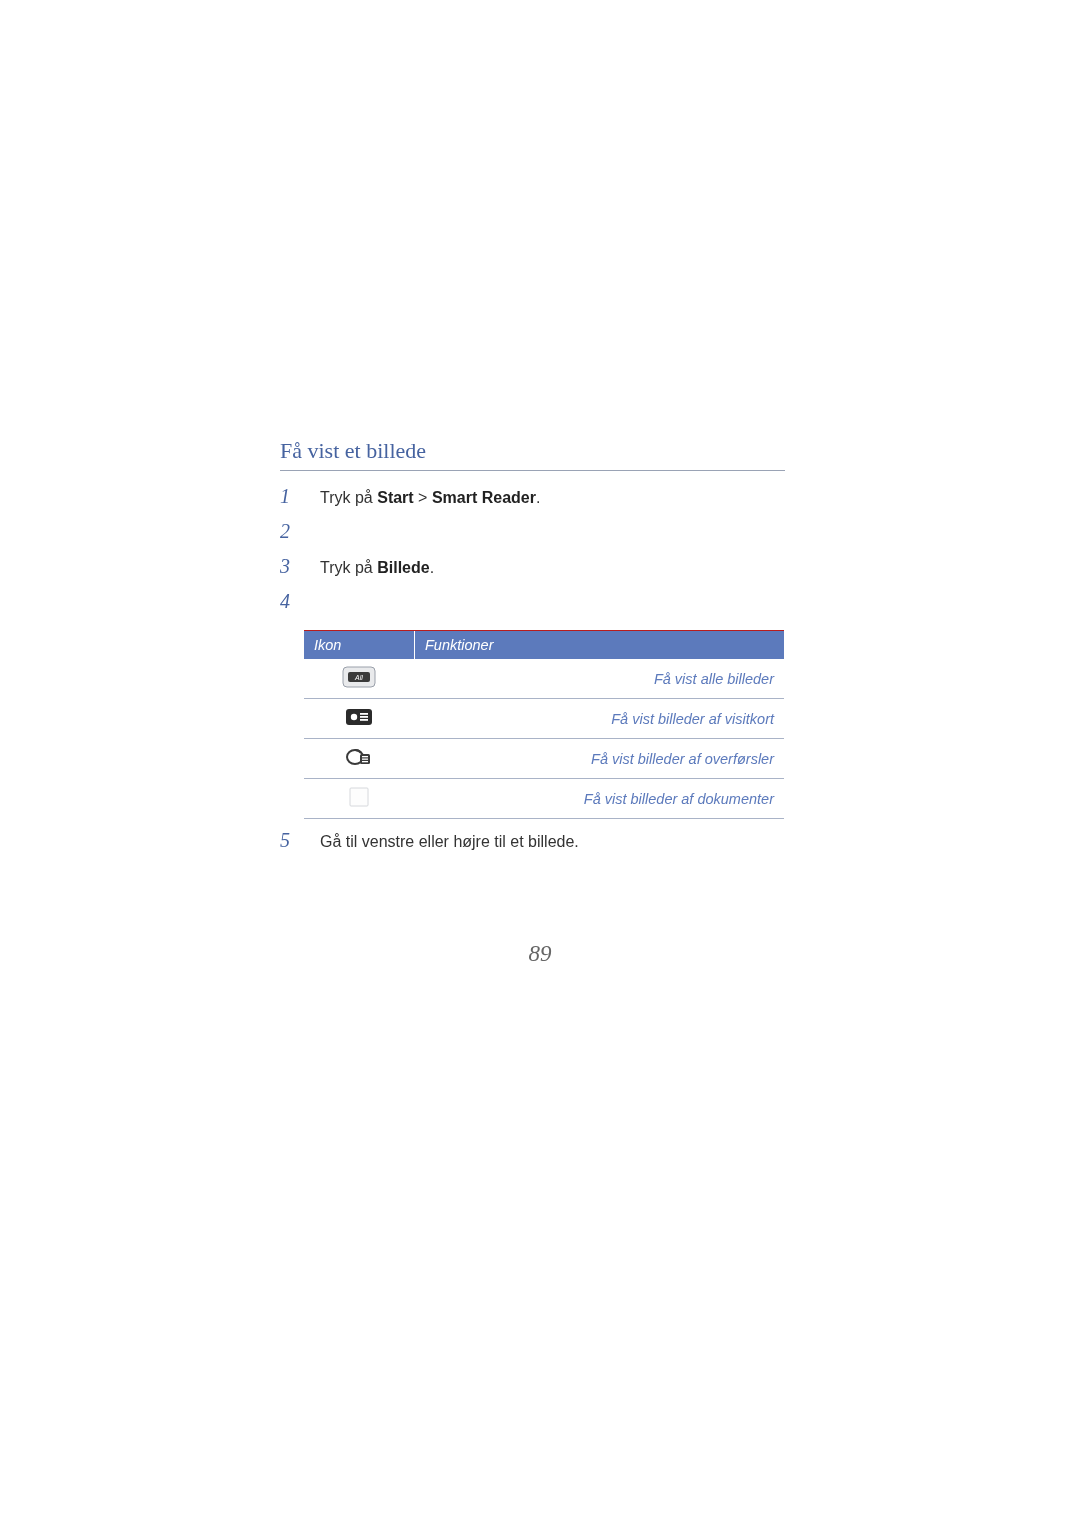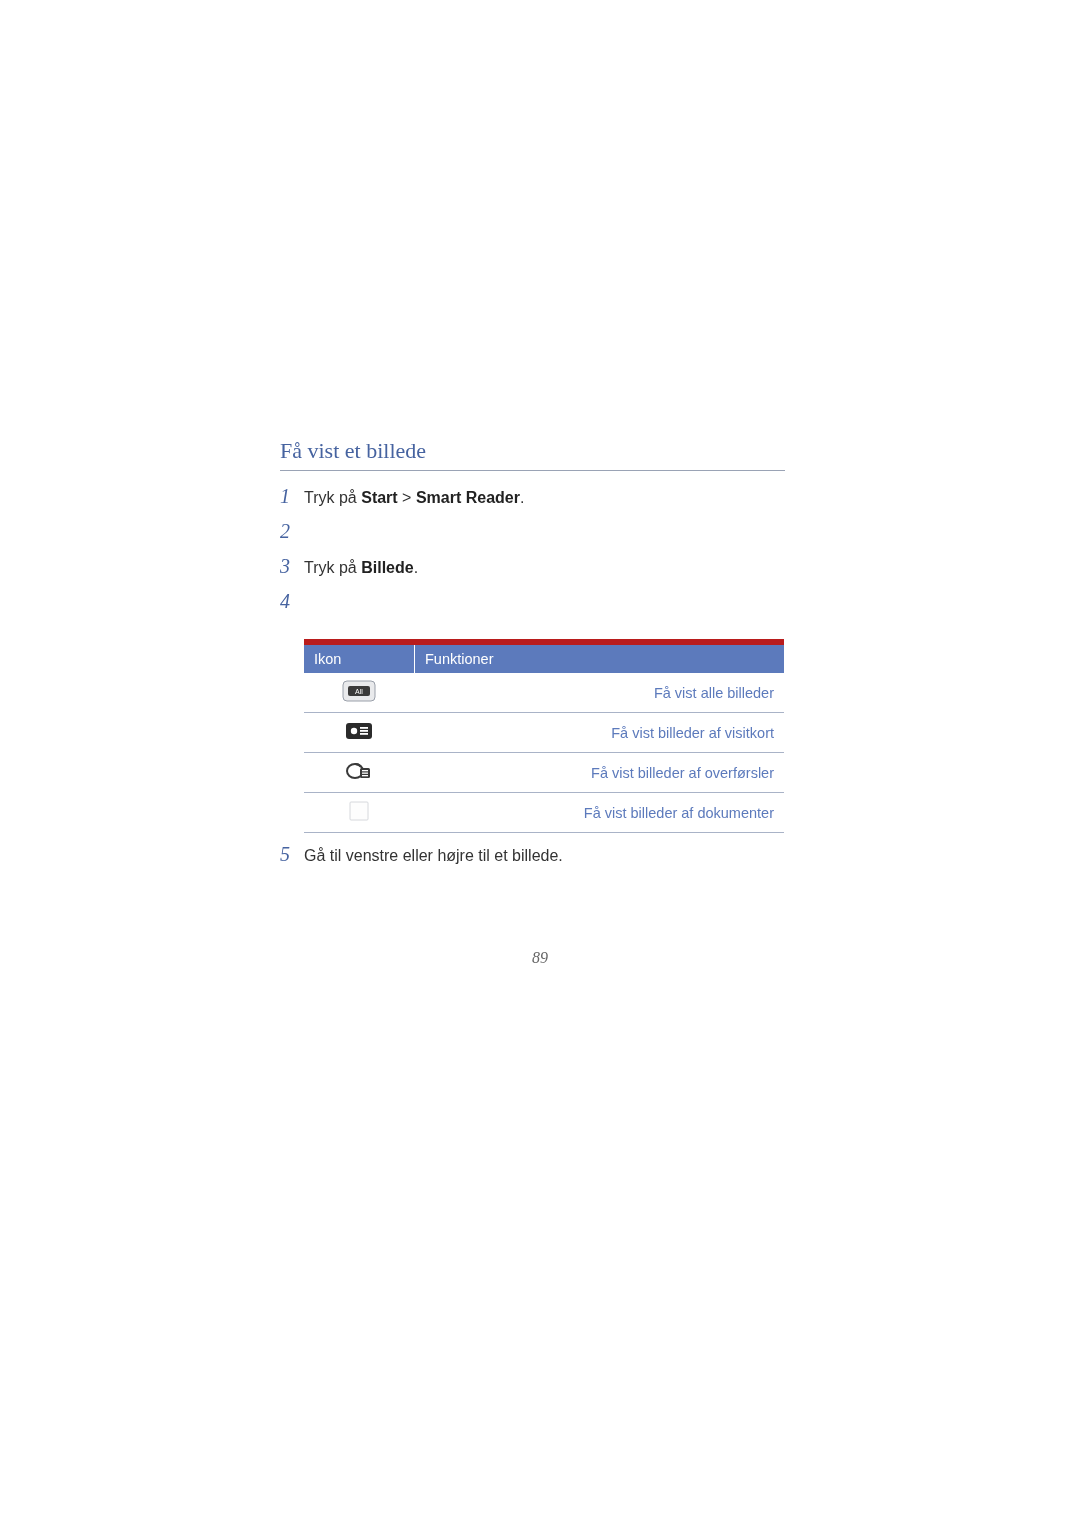--- a/index.html
+++ b/index.html
@@ -56,6 +56,7 @@
   }
   .step-text {
     flex: 1;
+    margin-left: 16px;
   }
   .bold { font-weight: 700; color: #222; }
   .table-wrap {

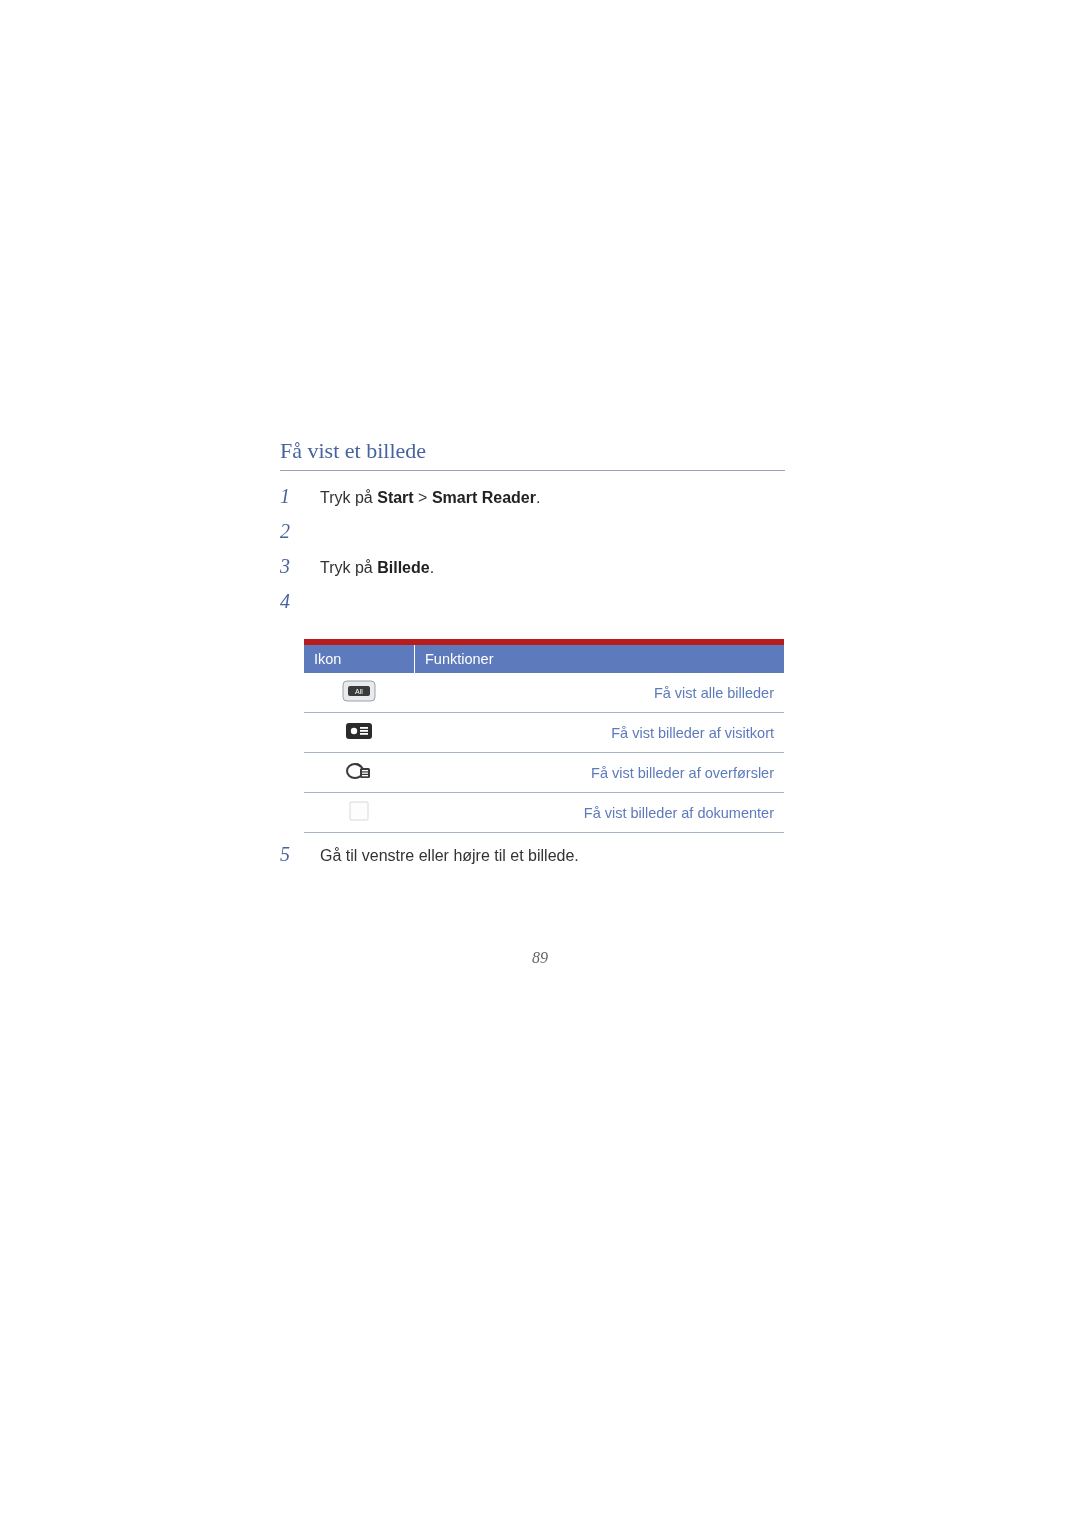--- a/index.html
+++ b/index.html
@@ -60,10 +60,11 @@
   }
   .bold { font-weight: 700; color: #222; }
   .table-wrap {
-    margin-top: 24px;
+    margin-top: 15px;
     margin-left: 24px;
     width: 480px;
-    border-top: 6px solid #b91c1c;
+    border-top: 1px solid #b91c1c;
+    font-style: italic;
   }
   table {
     border-collapse: collapse;

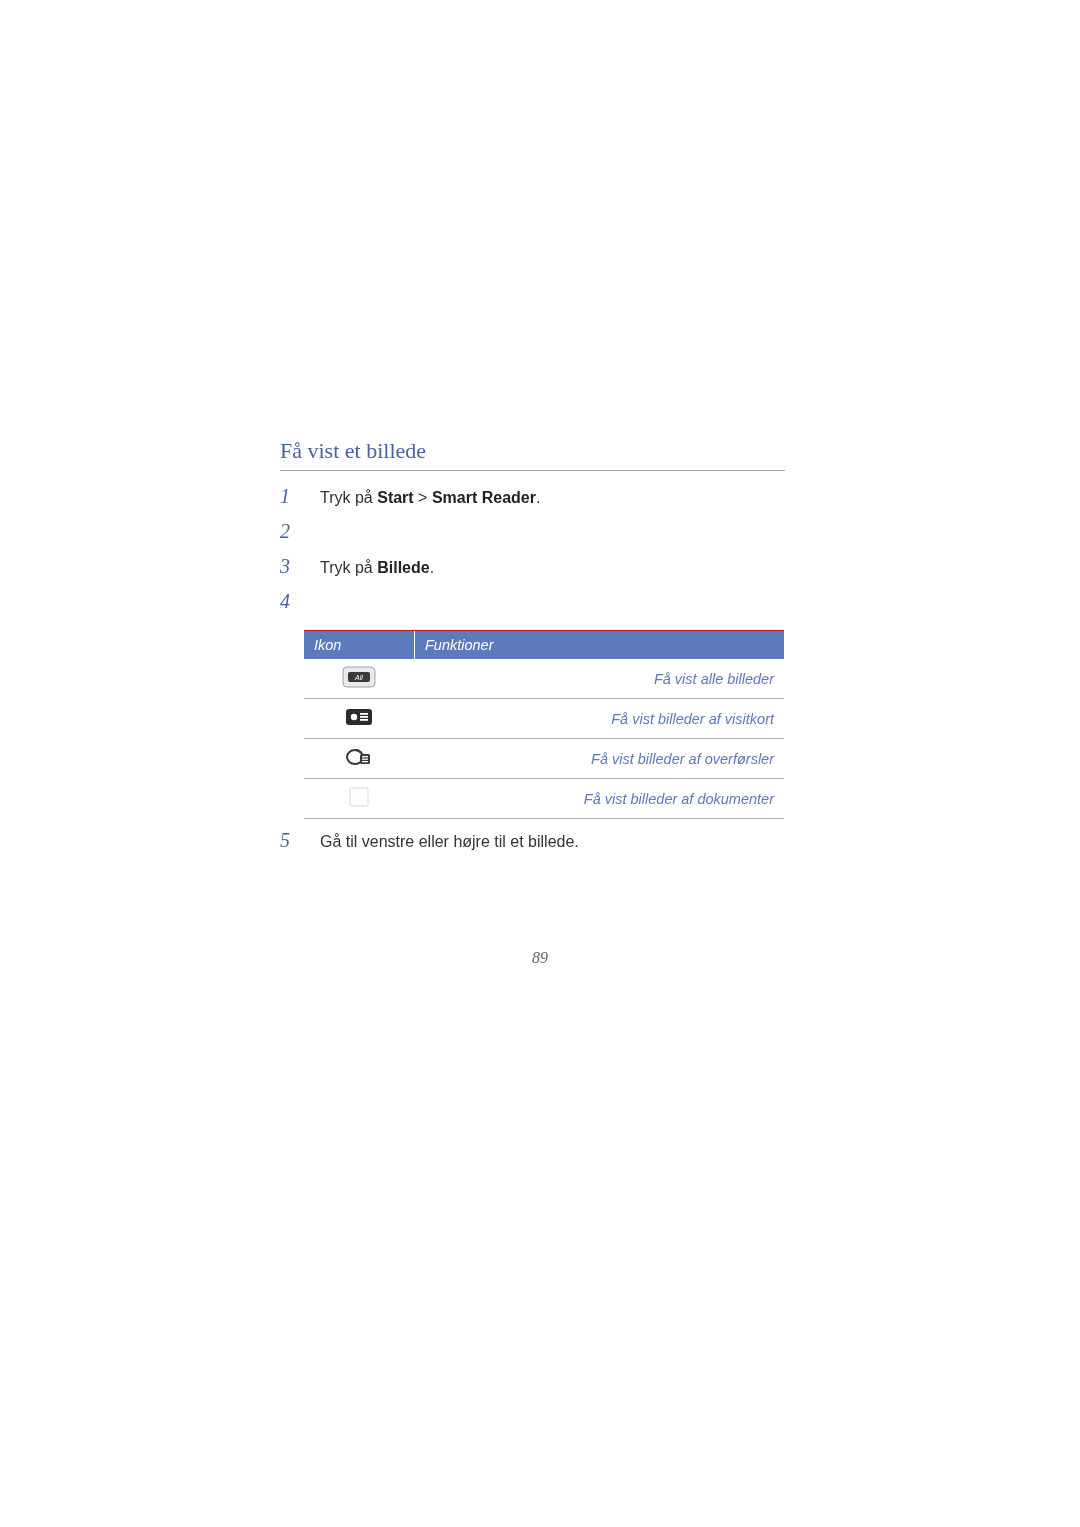--- a/index.html
+++ b/index.html
@@ -104,7 +104,7 @@
     font-family: Georgia, "Times New Roman", serif;
     font-style: italic;
     color: #666;
-    font-size: 16px;
+    font-size: 23px;
   }
 </style>
 </head>

